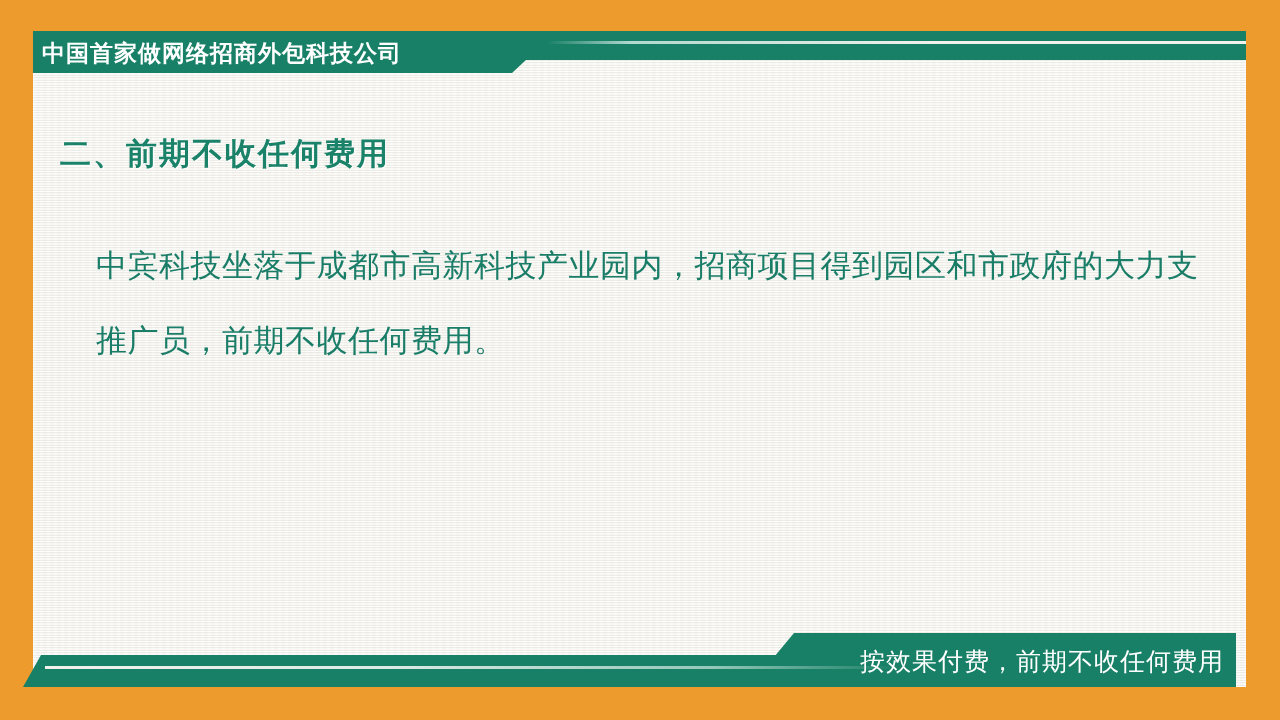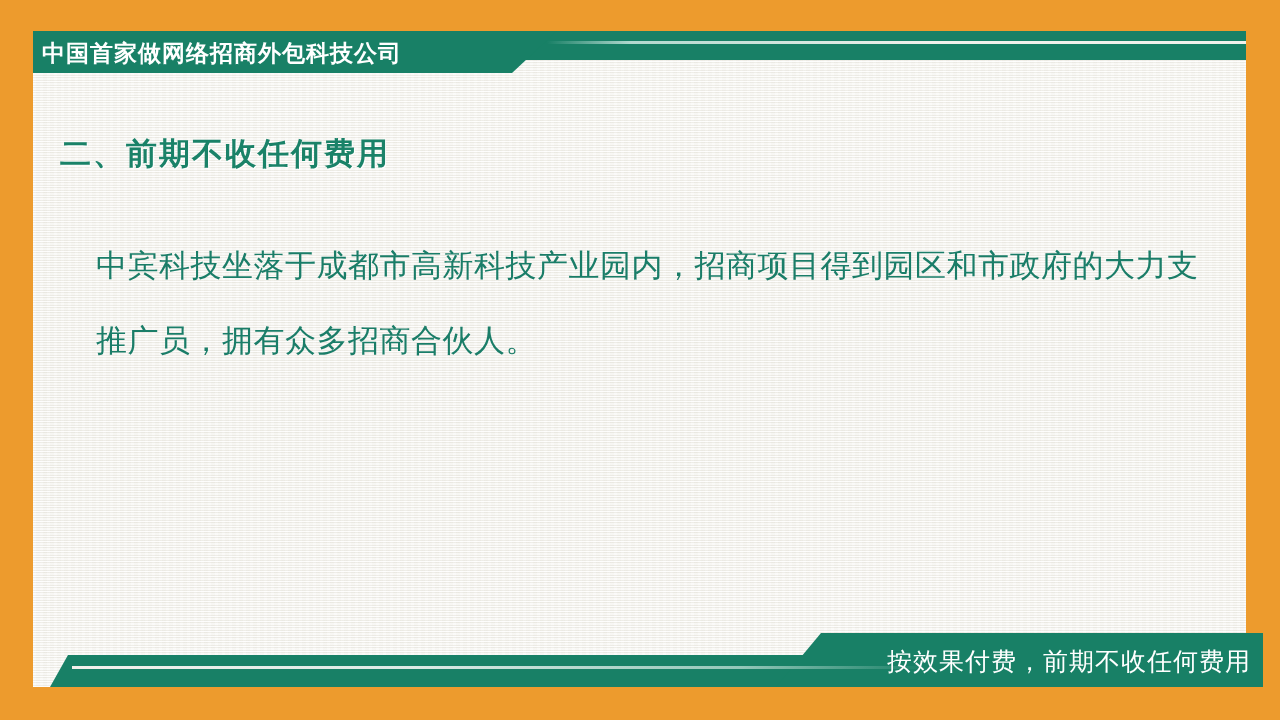--- a/index.html
+++ b/index.html
@@ -178,7 +178,7 @@
 
   <div id="body-text">
     <span class="ln">中宾科技坐落于成都市高新科技产业园内，招商项目得到园区和市政府的大力支</span>
-    <span class="ln">推广员，拥有众多招商合伙人。</span>
+    <span class="ln">推广员，前期不收任何费用。</span>
   </div>
 
   <div id="bottom-banner">

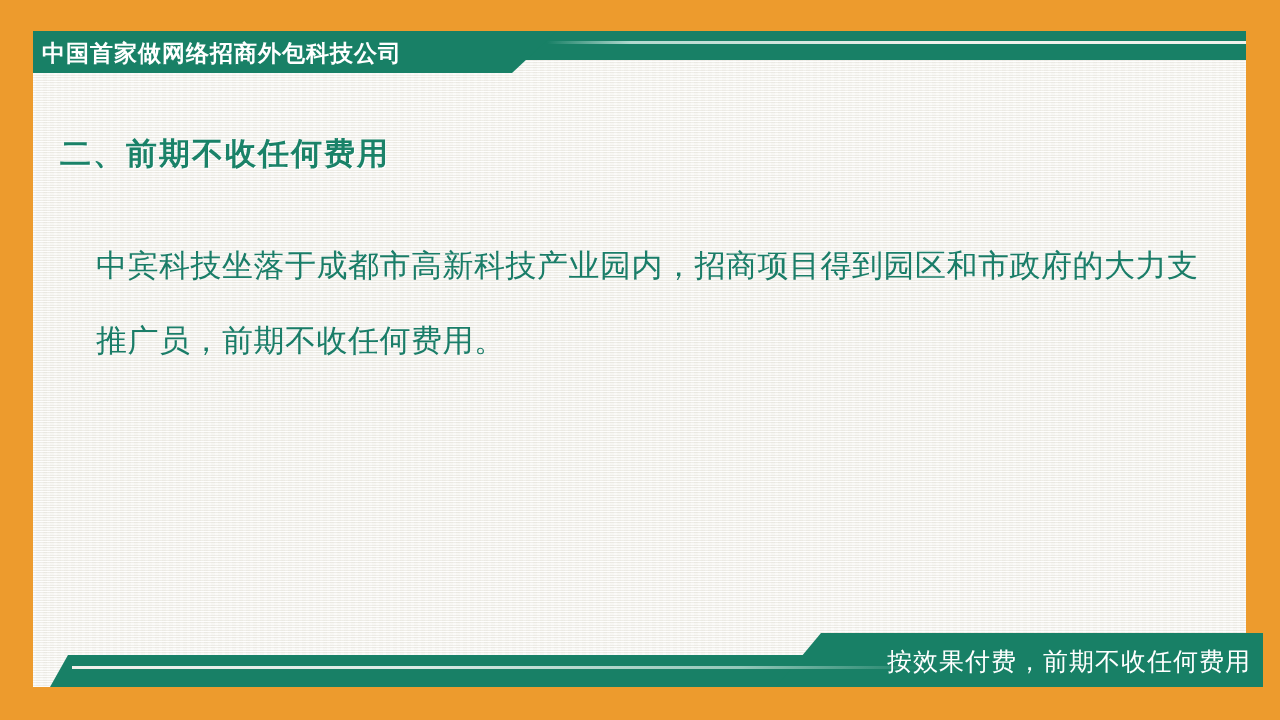--- a/index.html
+++ b/index.html
@@ -91,7 +91,7 @@
   
   #bottom-banner {
     position:absolute;
-    left:50px; top:605px;
+    left:23px; top:605px;
     width:1213px; height:82px;
     pointer-events:none;
   }

